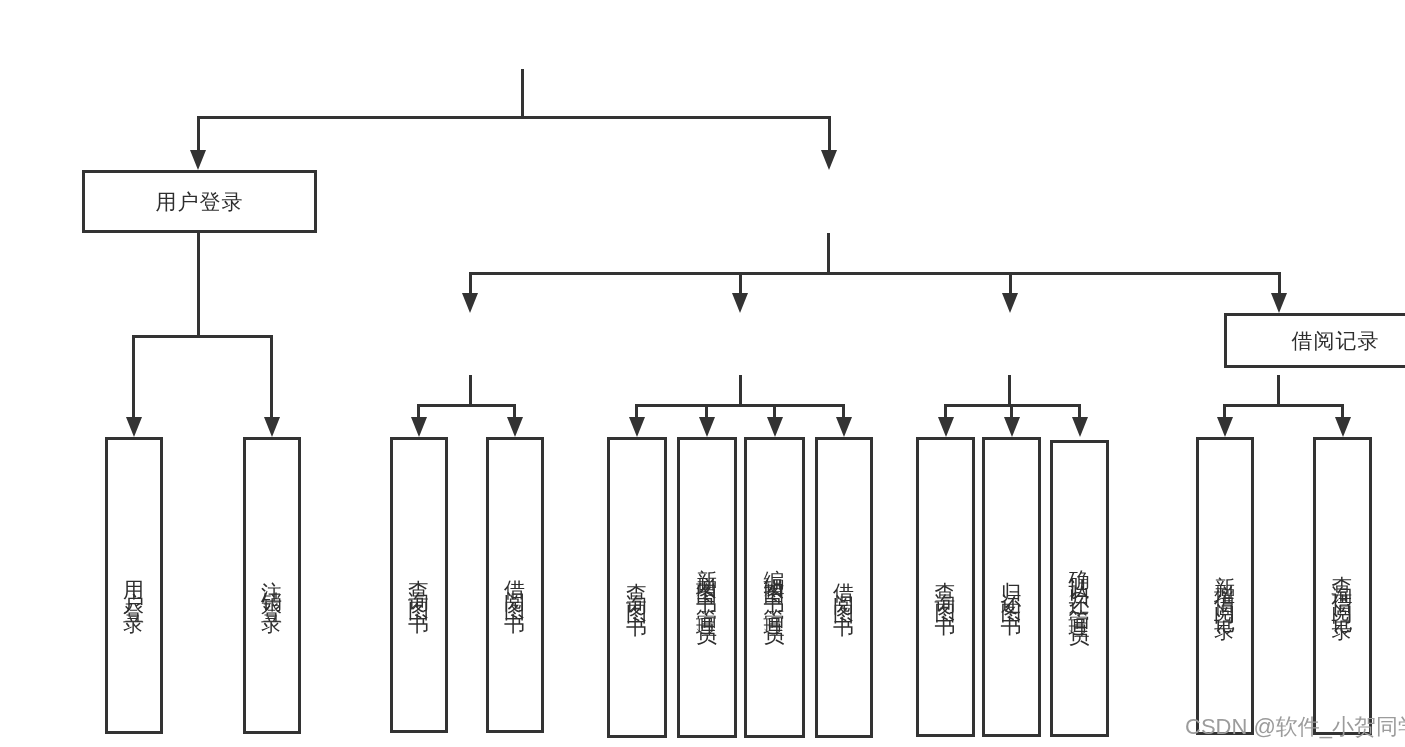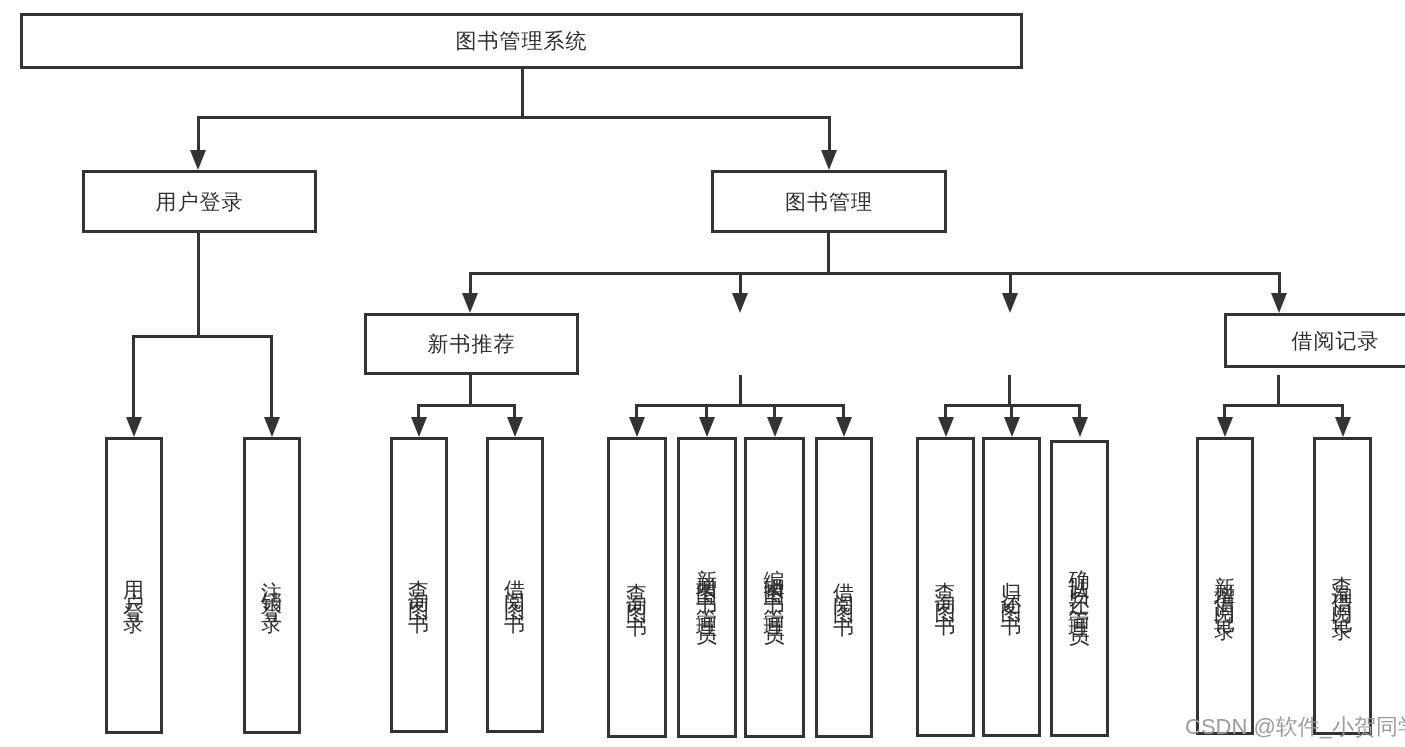--- a/index.html
+++ b/index.html
@@ -53,9 +53,6 @@
 
 <div id="canvas">
 
-  <div class="box" style="left:20px;top:13px;width:1003px;height:56px;">
-    <span>图书管理系统</span>
-  </div>
 
   <div class="l" style="left:521px;top:69px;width:3px;height:50px;"></div>
   <div class="l" style="left:197px;top:116px;width:634px;height:3px;"></div>

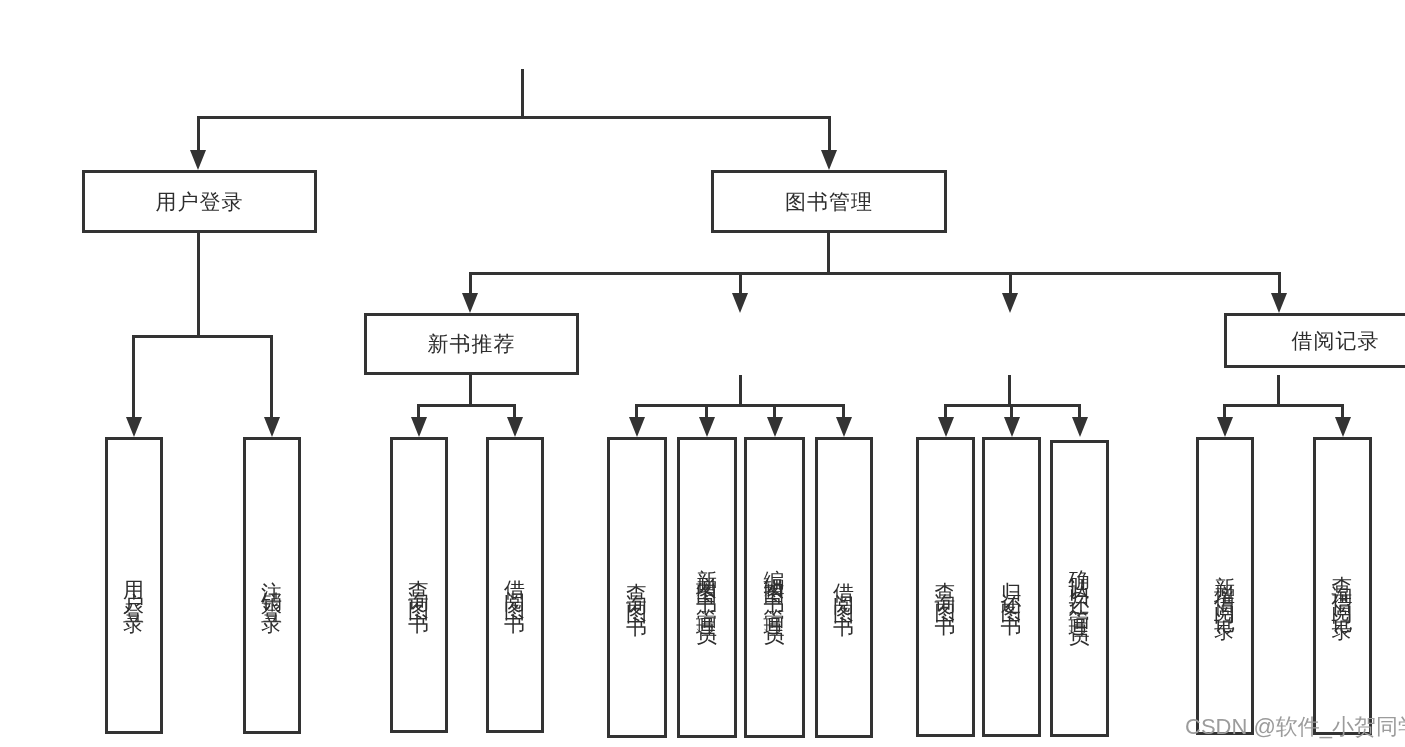--- a/index.html
+++ b/index.html
@@ -63,9 +63,6 @@
 
   <div class="box" style="left:82px;top:170px;width:235px;height:63px;">
     <span>用户登录</span>
-  </div>
-  <div class="box" style="left:711px;top:170px;width:236px;height:63px;">
-    <span>图书管理</span>
   </div>
 
   <div class="l" style="left:197px;top:233px;width:3px;height:105px;"></div>

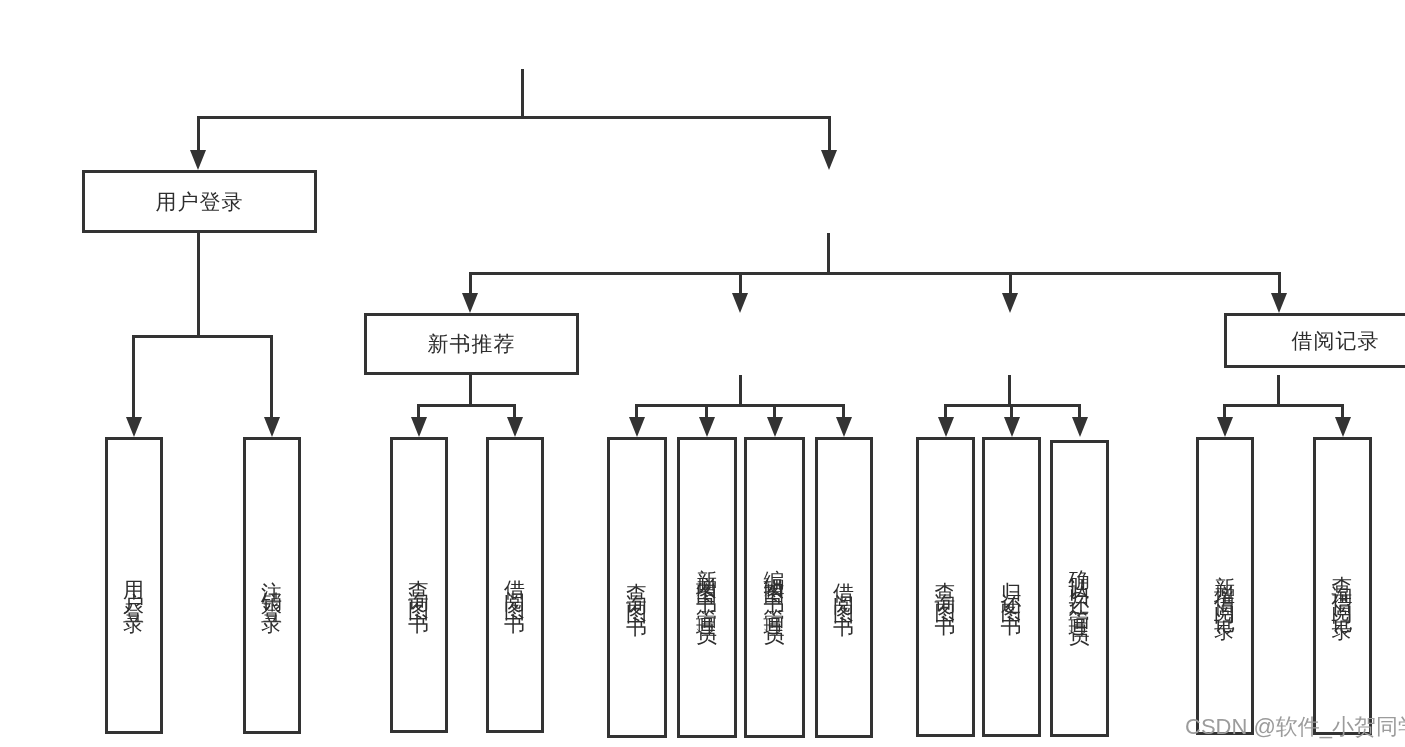--- a/index.html
+++ b/index.html
@@ -83,9 +83,6 @@
   <div class="l" style="left:1278px;top:272px;width:3px;height:23px;"></div>
   <div class="ar" style="left:1271px;top:293px;"></div>
 
-  <div class="box" style="left:364px;top:313px;width:215px;height:62px;">
-    <span>新书推荐</span>
-  </div>
   <div class="box" style="left:1224px;top:313px;width:214px;height:55px;padding-left:9px;">
     <span>借阅记录</span>
   </div>

